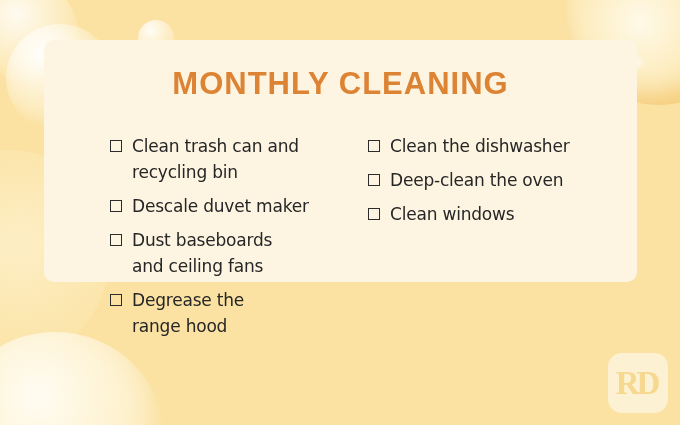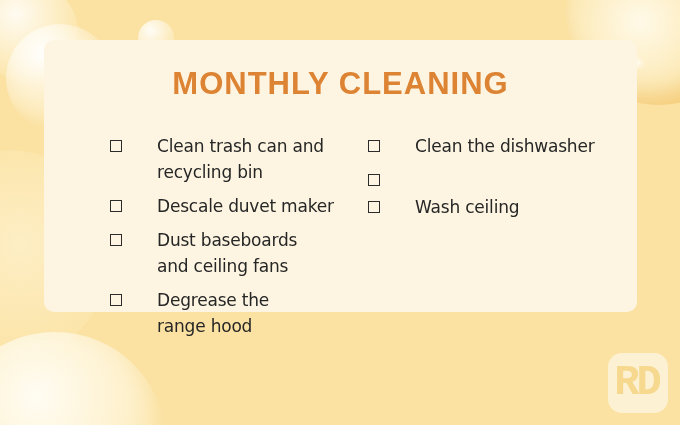--- a/index.html
+++ b/index.html
@@ -45,7 +45,7 @@
   }
   
   .card{
-    position:absolute;left:44px;top:40px;width:593px;height:272px;
+    position:absolute;left:44px;top:40px;width:593px;height:242px;
     background:#fdf5e1;border-radius:10px;
   }
   .title{

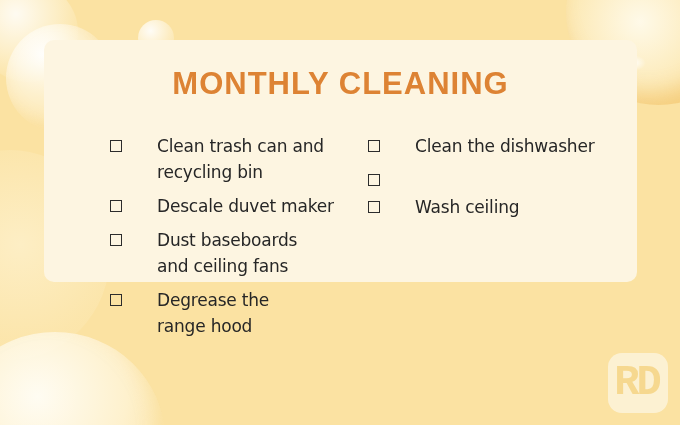--- a/index.html
+++ b/index.html
@@ -58,7 +58,7 @@
   .col{position:absolute;top:93px;}
   .col-left{left:66px;}
   .col-right{left:324px;}
-  .item{display:flex;margin-bottom:8px;gap:25px;}
+  .item{display:flex;margin-bottom:8px;}
   .checkbox{
     flex:0 0 auto;width:10px;height:10px;margin-top:7px;margin-right:10px;
     border:1.6px solid #2c2c2c;background:transparent;

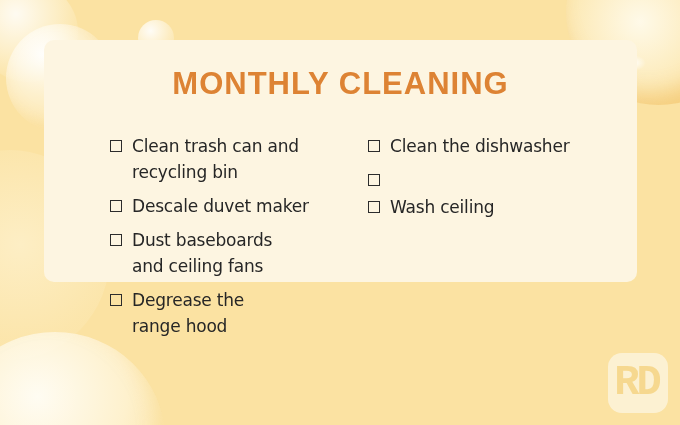--- a/index.html
+++ b/index.html
@@ -124,6 +124,7 @@
       </div>
       <div class="item">
         <span class="checkbox"></span>
+        <span class="item-text">Deep-clean the oven</span>
       </div>
       <div class="item">
         <span class="checkbox"></span>

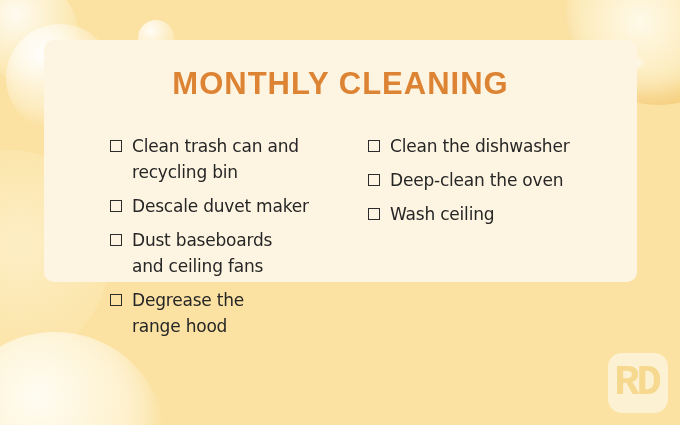--- a/index.html
+++ b/index.html
@@ -128,7 +128,7 @@
       </div>
       <div class="item">
         <span class="checkbox"></span>
-        <span class="item-text">Wash ceiling</span>
+        <span class="item-text">Clean windows</span>
       </div>
     </div>
   </div>

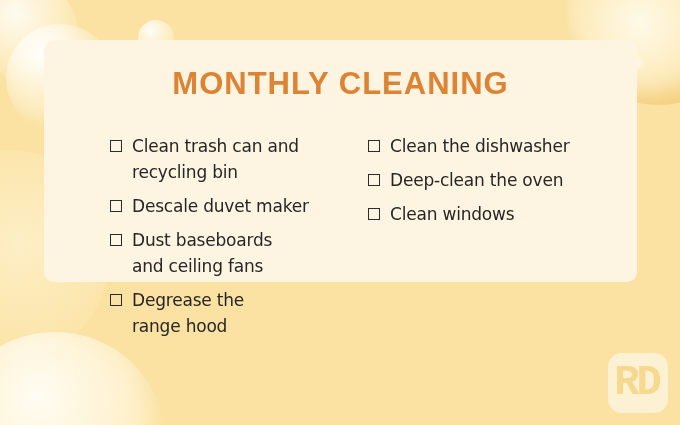--- a/index.html
+++ b/index.html
@@ -74,8 +74,8 @@
     display:flex;align-items:center;justify-content:center;
   }
   .rd-text{
-    font-family:Liberation Mono, monospace;
-    font-weight:bold;font-size:42px;letter-spacing:-3px;
+    font-family:Liberation Serif, serif;
+    font-weight:bold;font-size:33px;letter-spacing:-3px;
     color:#f6d88f;line-height:1;padding-right:3px;
   }
 </style>

